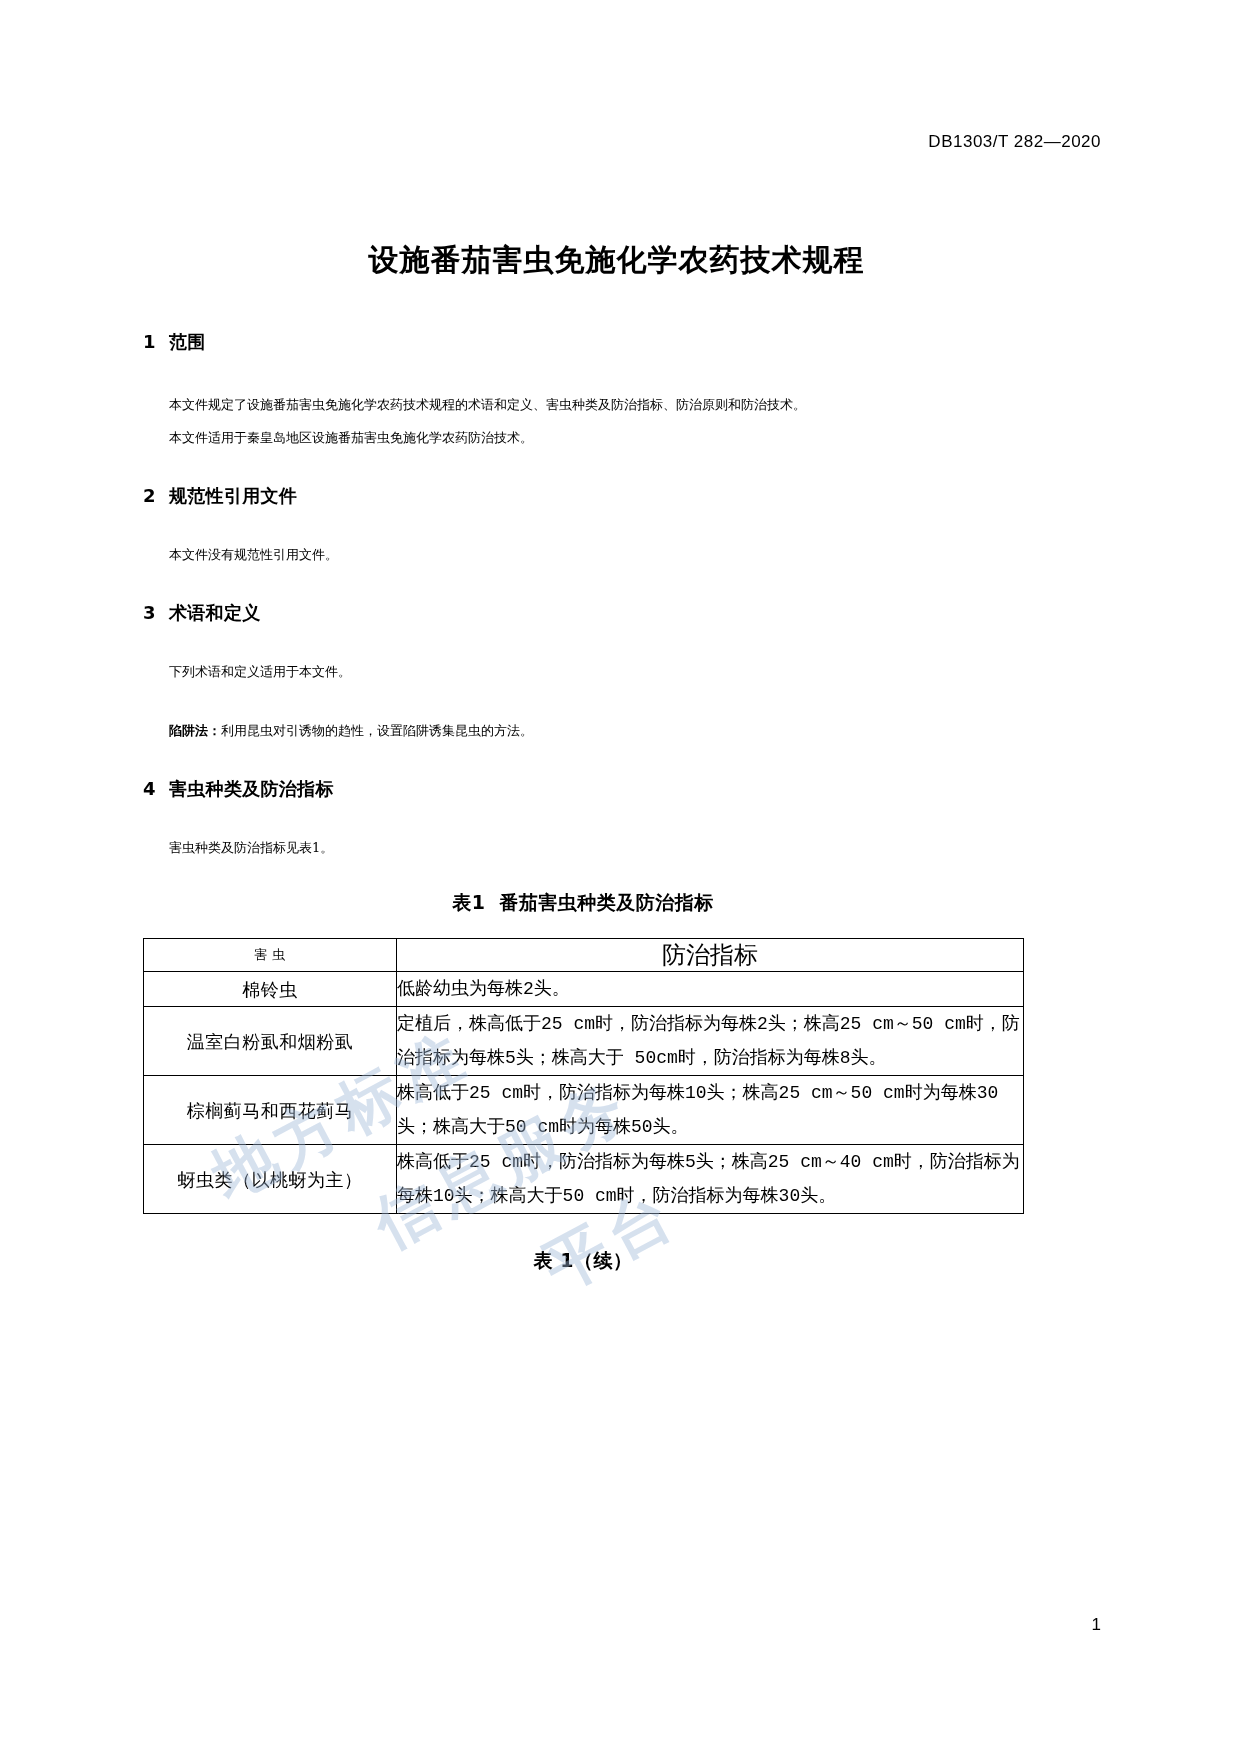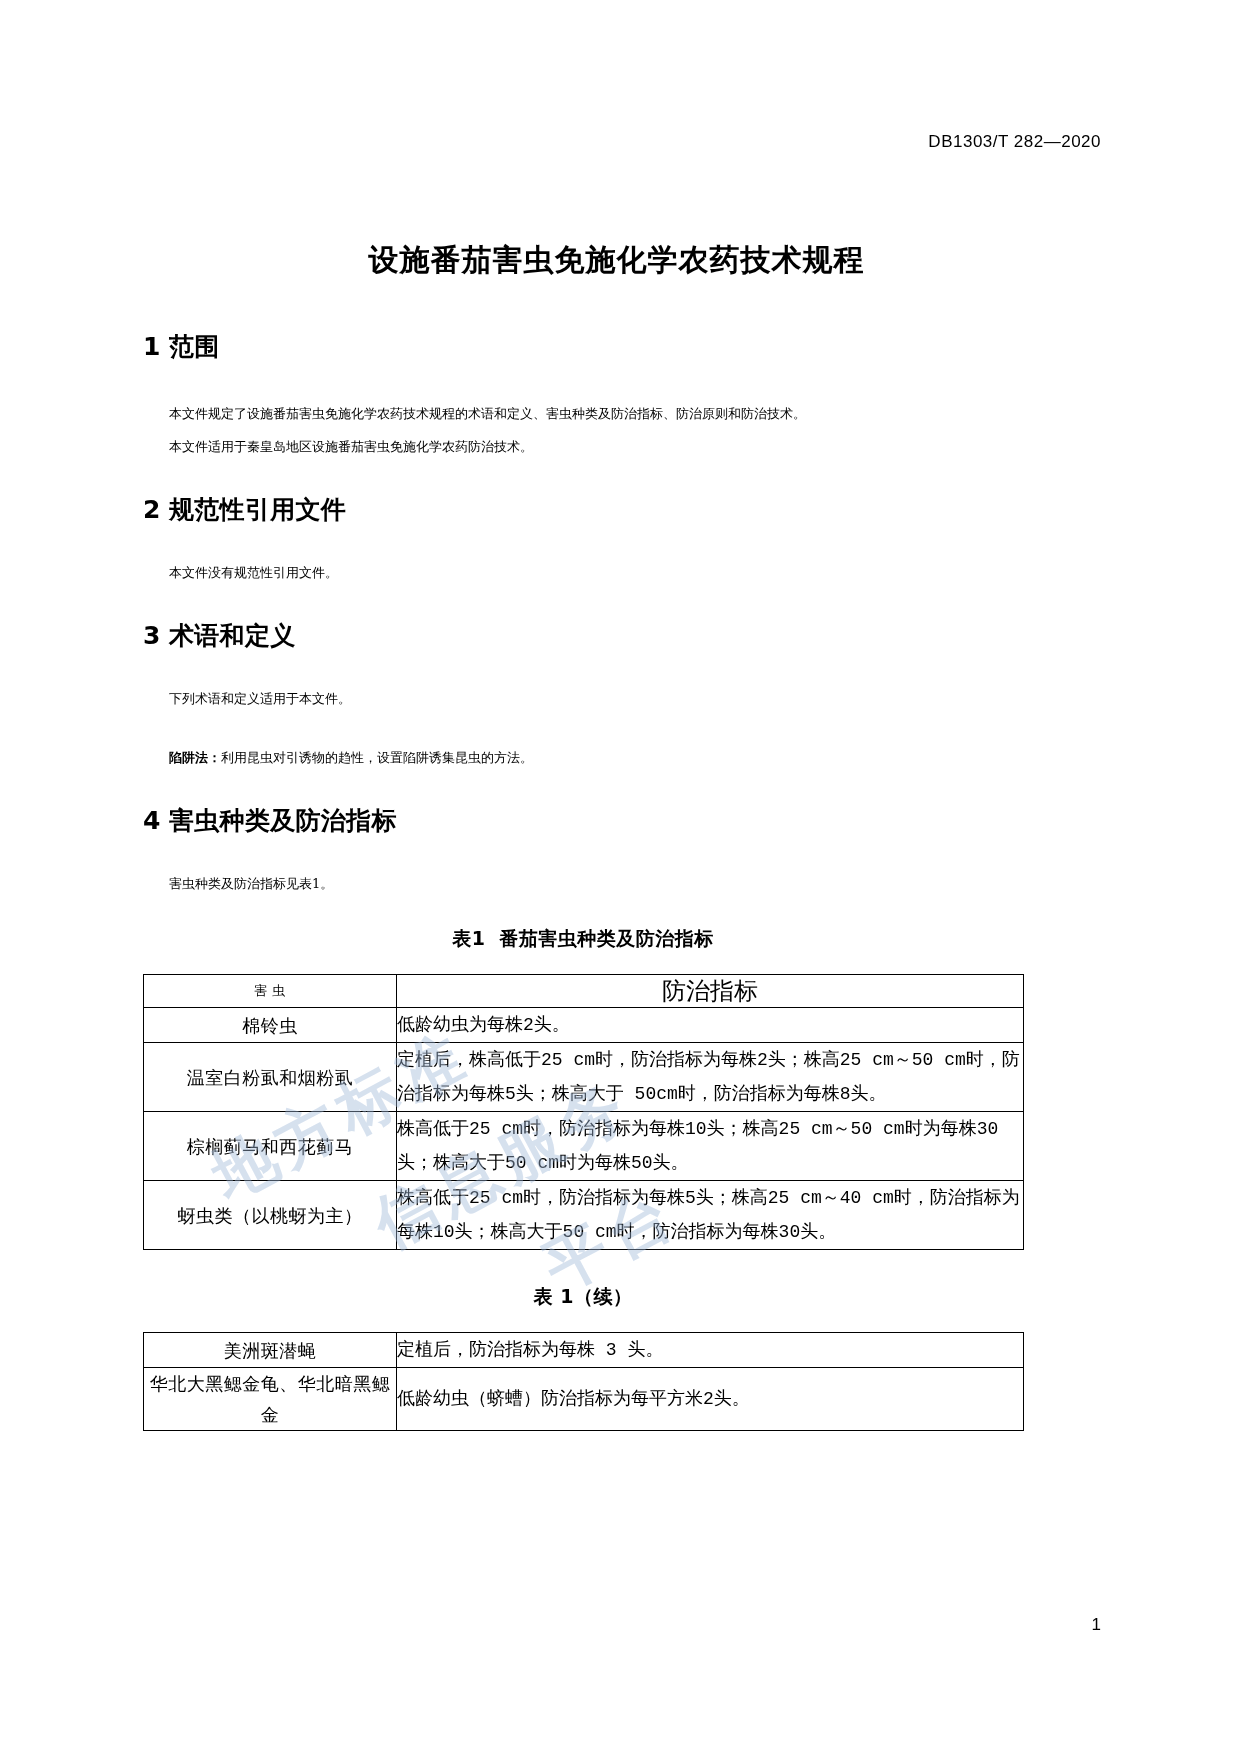--- a/index.html
+++ b/index.html
@@ -57,7 +57,7 @@
   .clause-head {
     font-family: "DejaVu Sans", "Liberation Sans", sans-serif;
     font-weight: bold;
-    font-size: 25px;
+    font-size: 18px;
     margin: 0;
     padding: 0;
     letter-spacing: 0.3px;

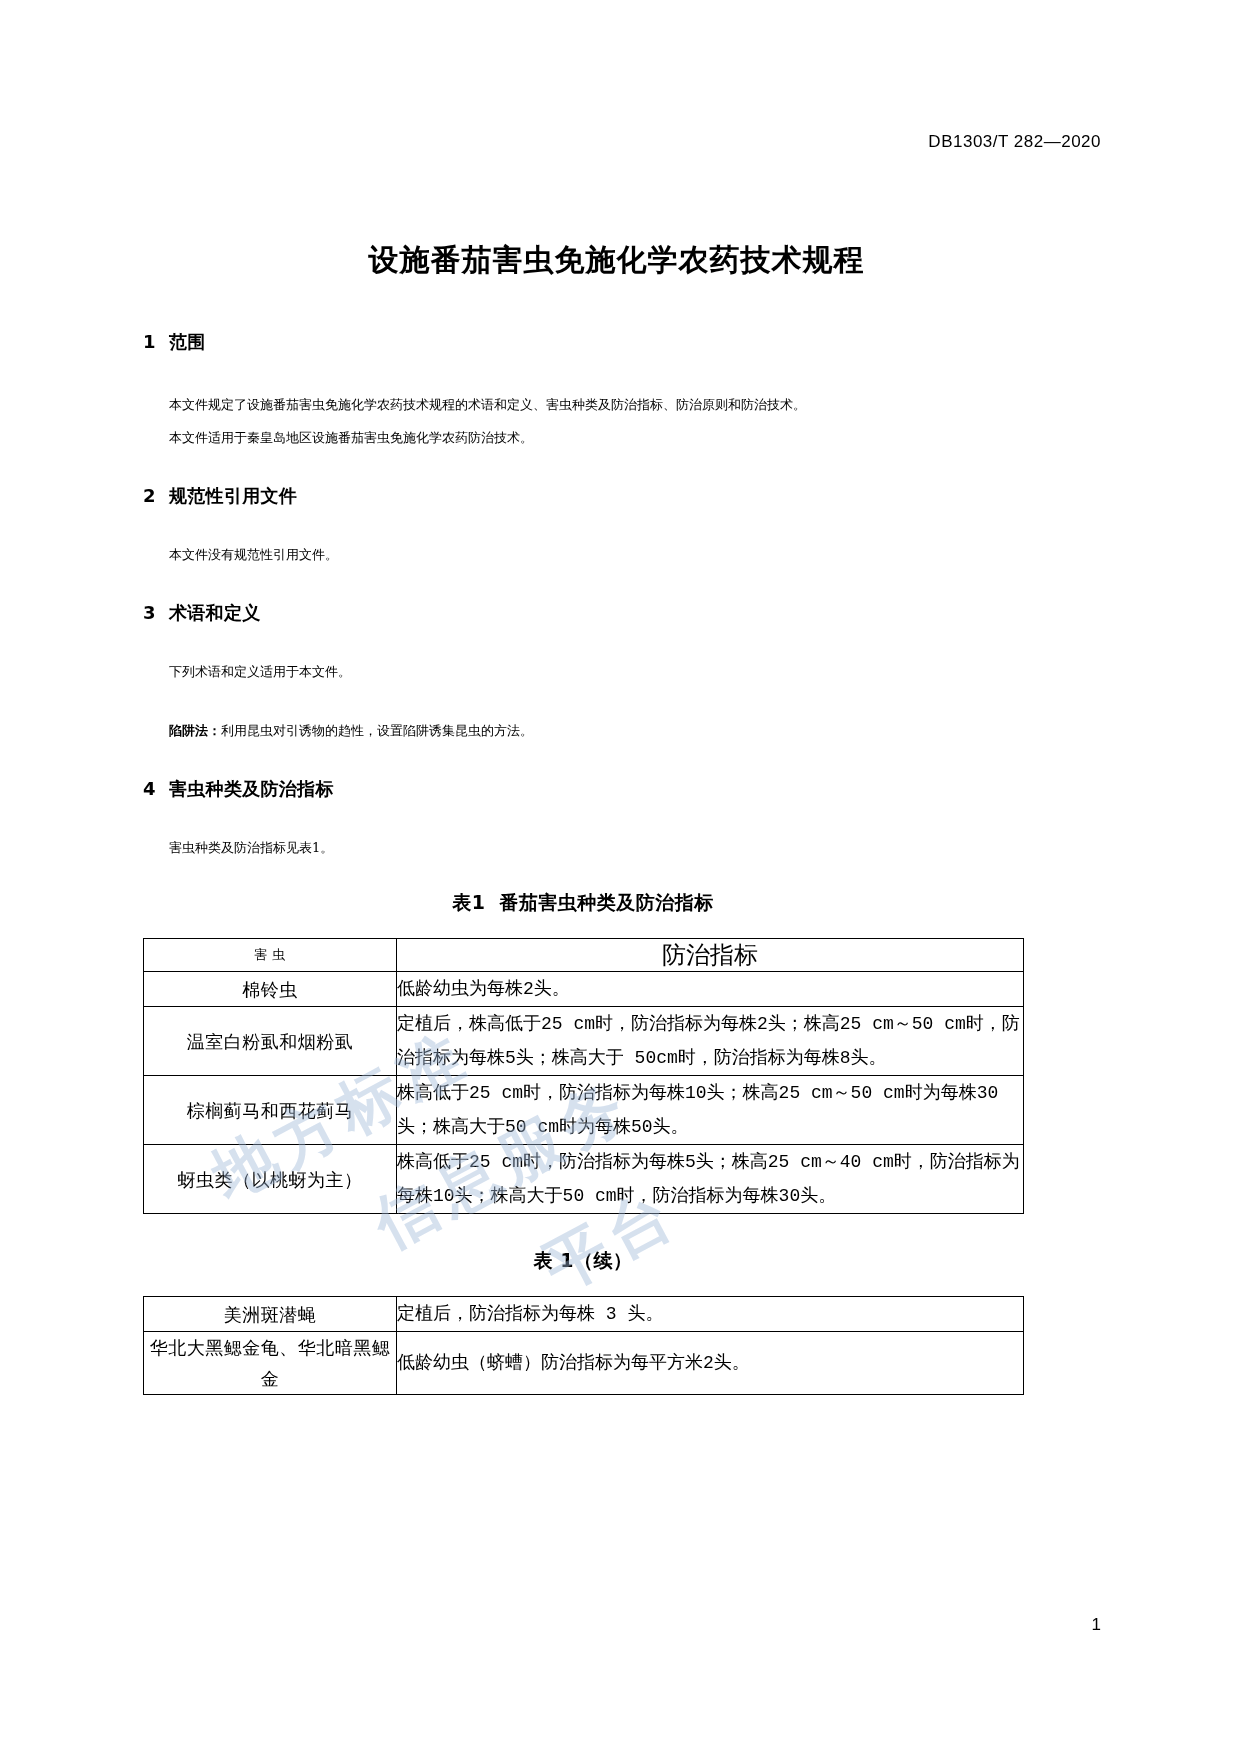--- a/index.html
+++ b/index.html
@@ -271,22 +271,6 @@
 
     <div class="sp-22"></div>
 
-    <table class="tbl">
-      <colgroup>
-          <col class="c1">
-          <col class="c2">
-        </colgroup>
-      <tbody>
-        <tr>
-          <td class="cell-pest">美洲斑潜蝇</td>
-          <td class="cell-idx">定植后，防治指标为每株 3 头。</td>
-        </tr>
-        <tr>
-          <td class="cell-pest">华北大黑鳃金龟、华北暗黑鳃金</td>
-          <td class="cell-idx">低龄幼虫（蛴螬）防治指标为每平方米2头。</td>
-        </tr>
-      </tbody>
-    </table>
 
   </div>
 

